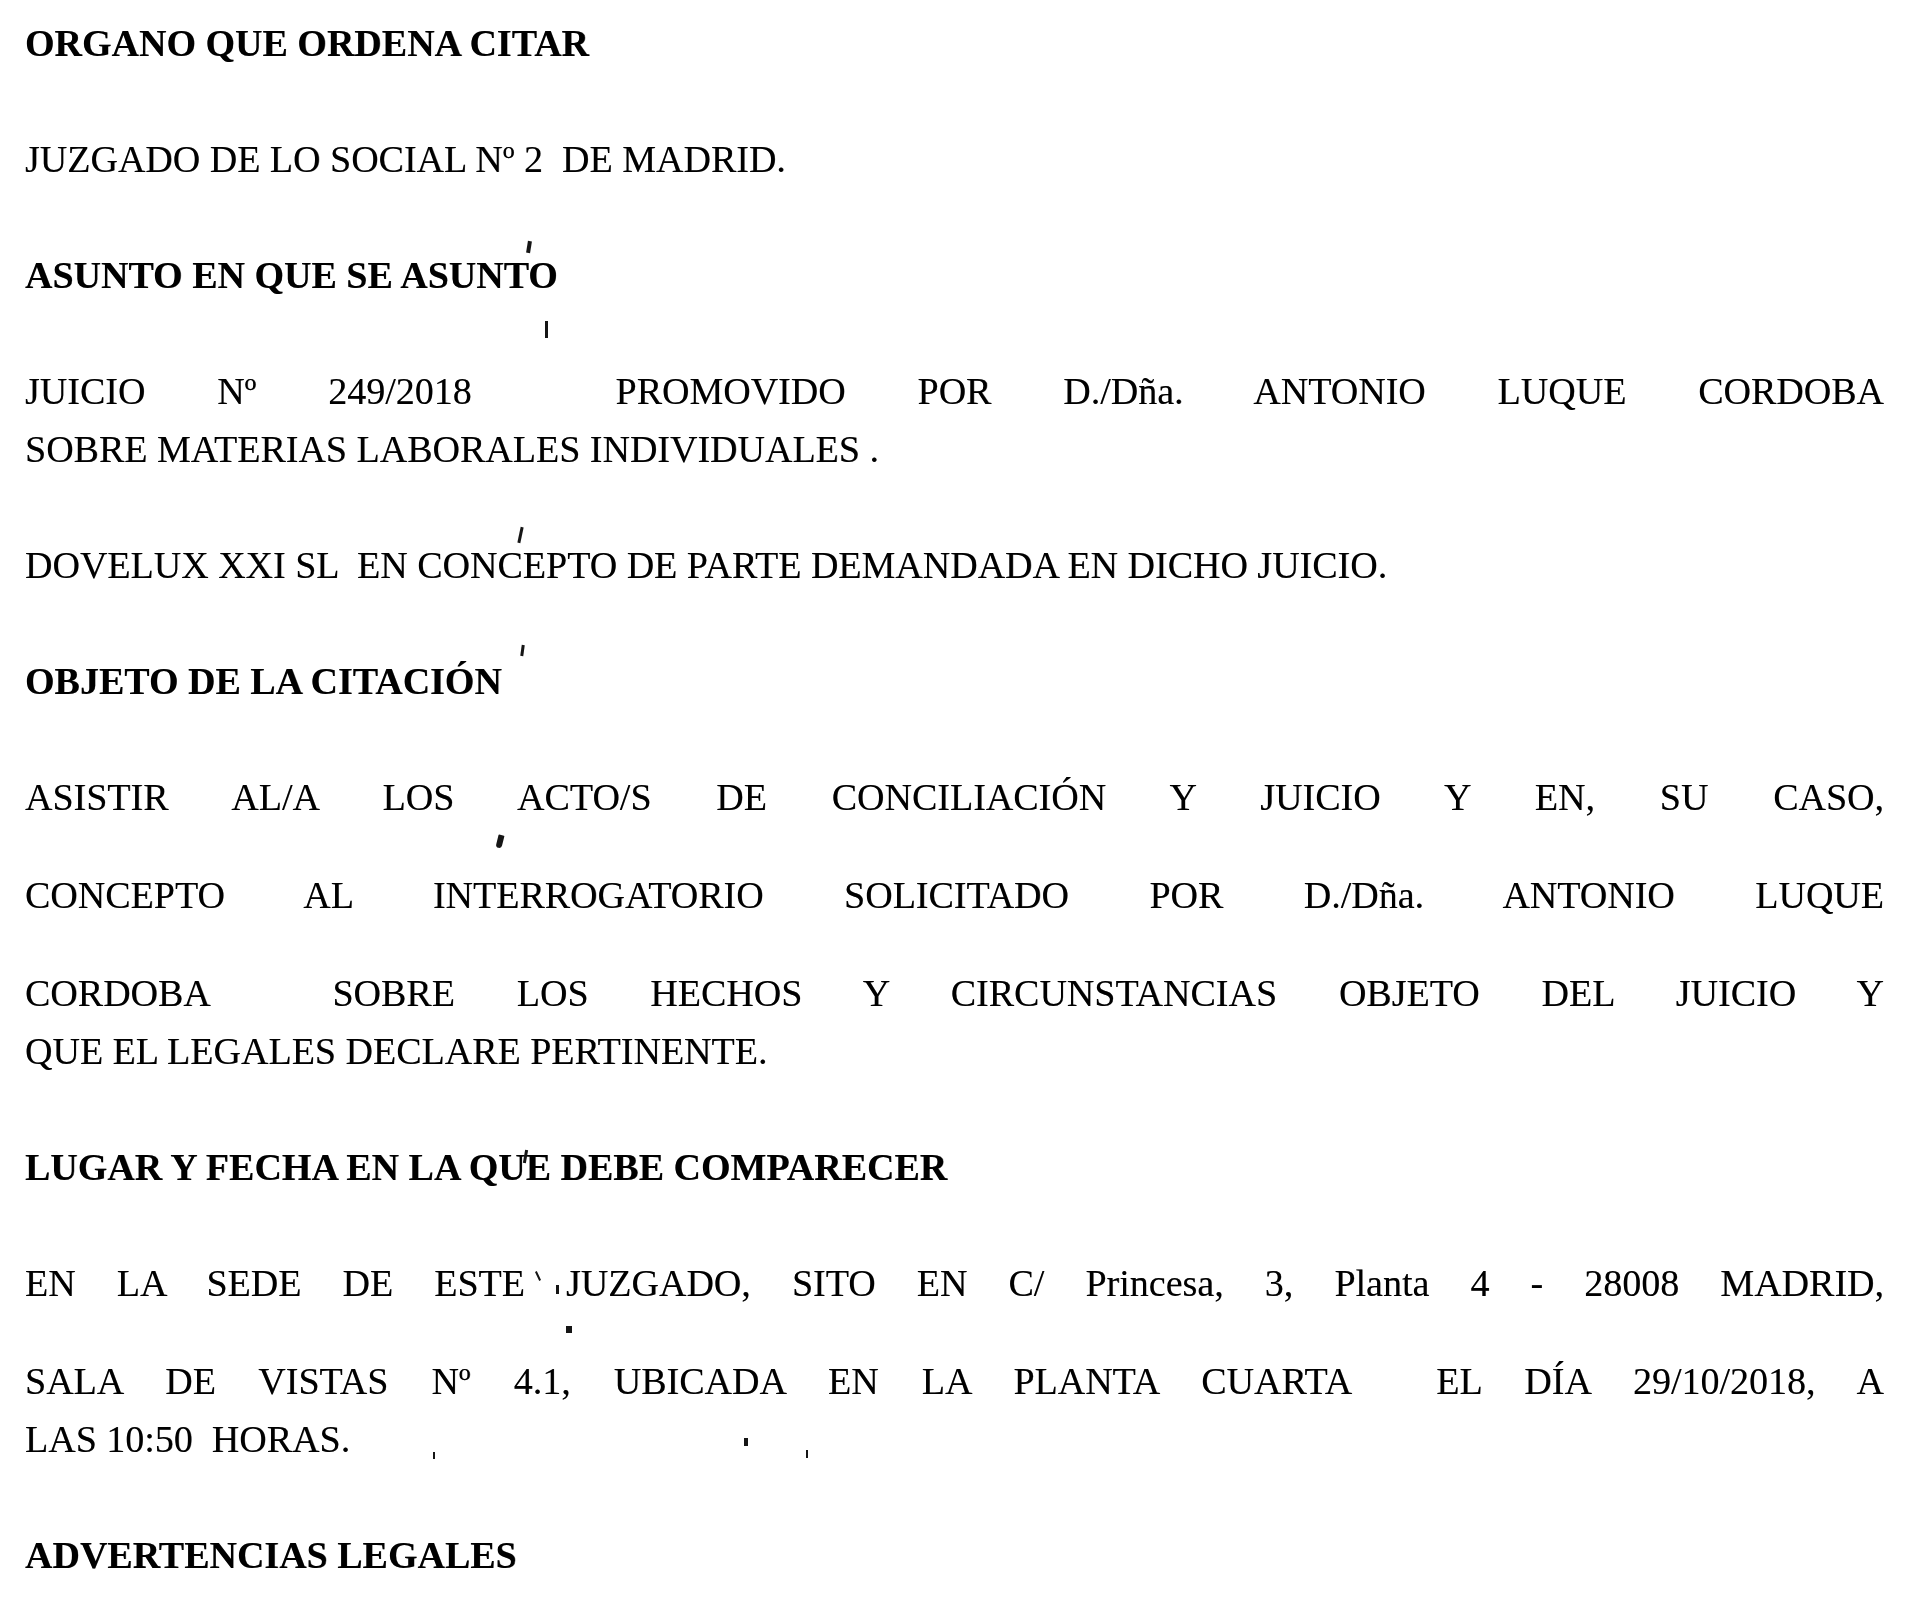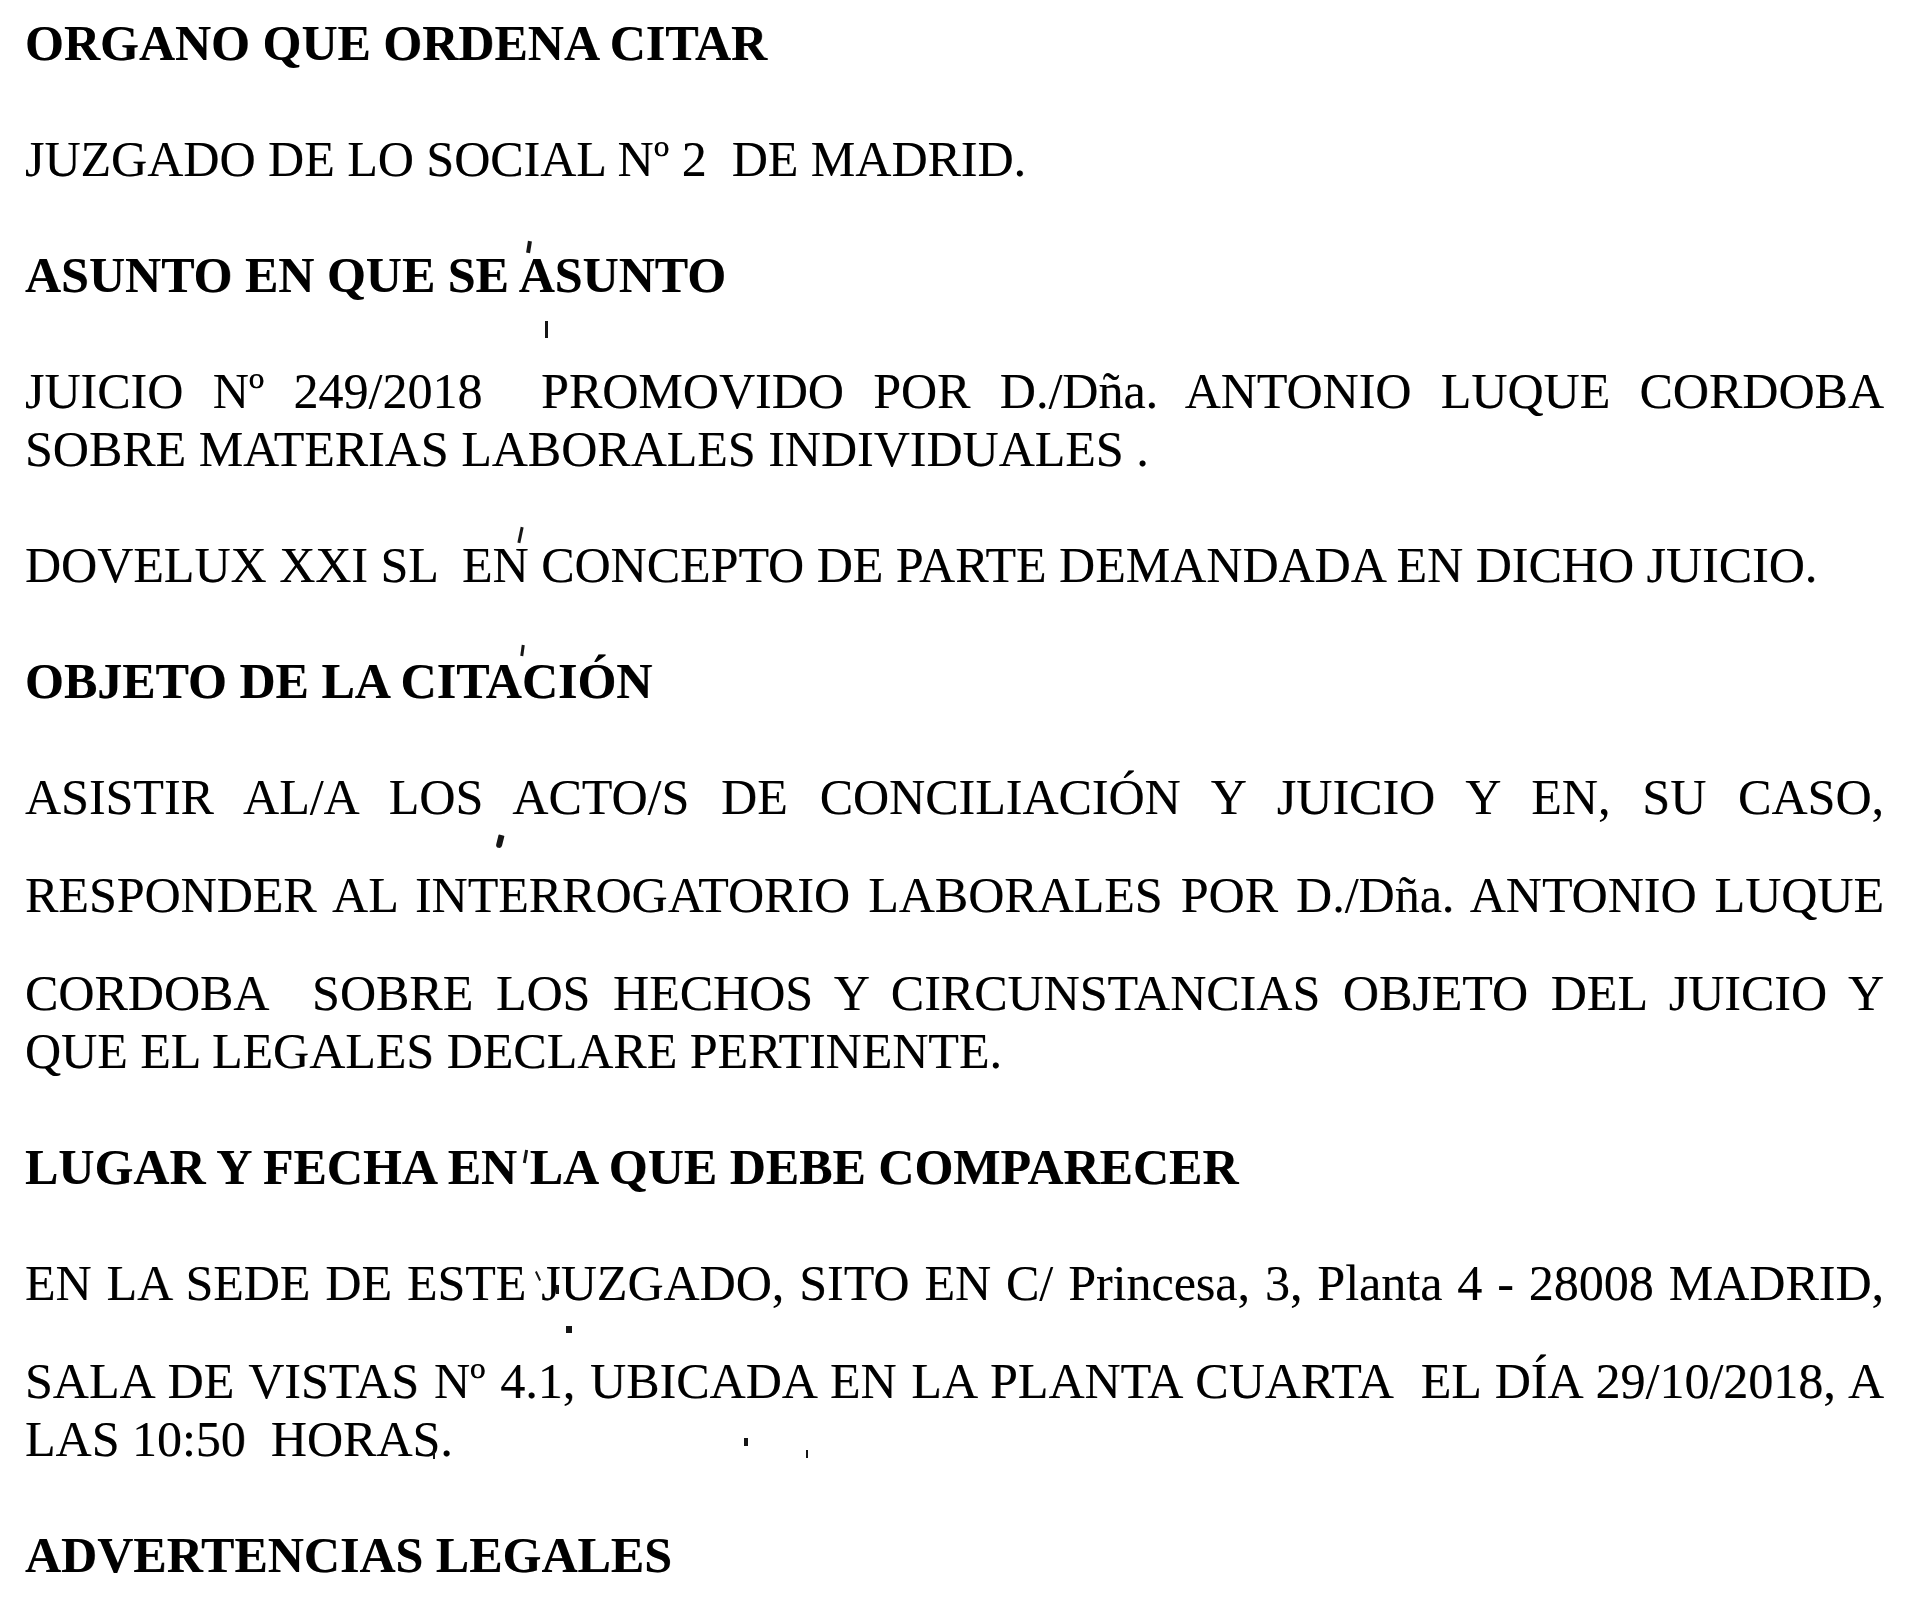--- a/index.html
+++ b/index.html
@@ -16,7 +16,7 @@
     background: #ffffff;
     color: #000000;
     font-family: "Liberation Serif", "DejaVu Serif", serif;
-    font-size: 50px;
+    font-size: 38px;
     line-height: 58px;
     overflow: hidden;
     text-shadow: 0.3px 0.3px 0 rgba(0,0,0,0.45);

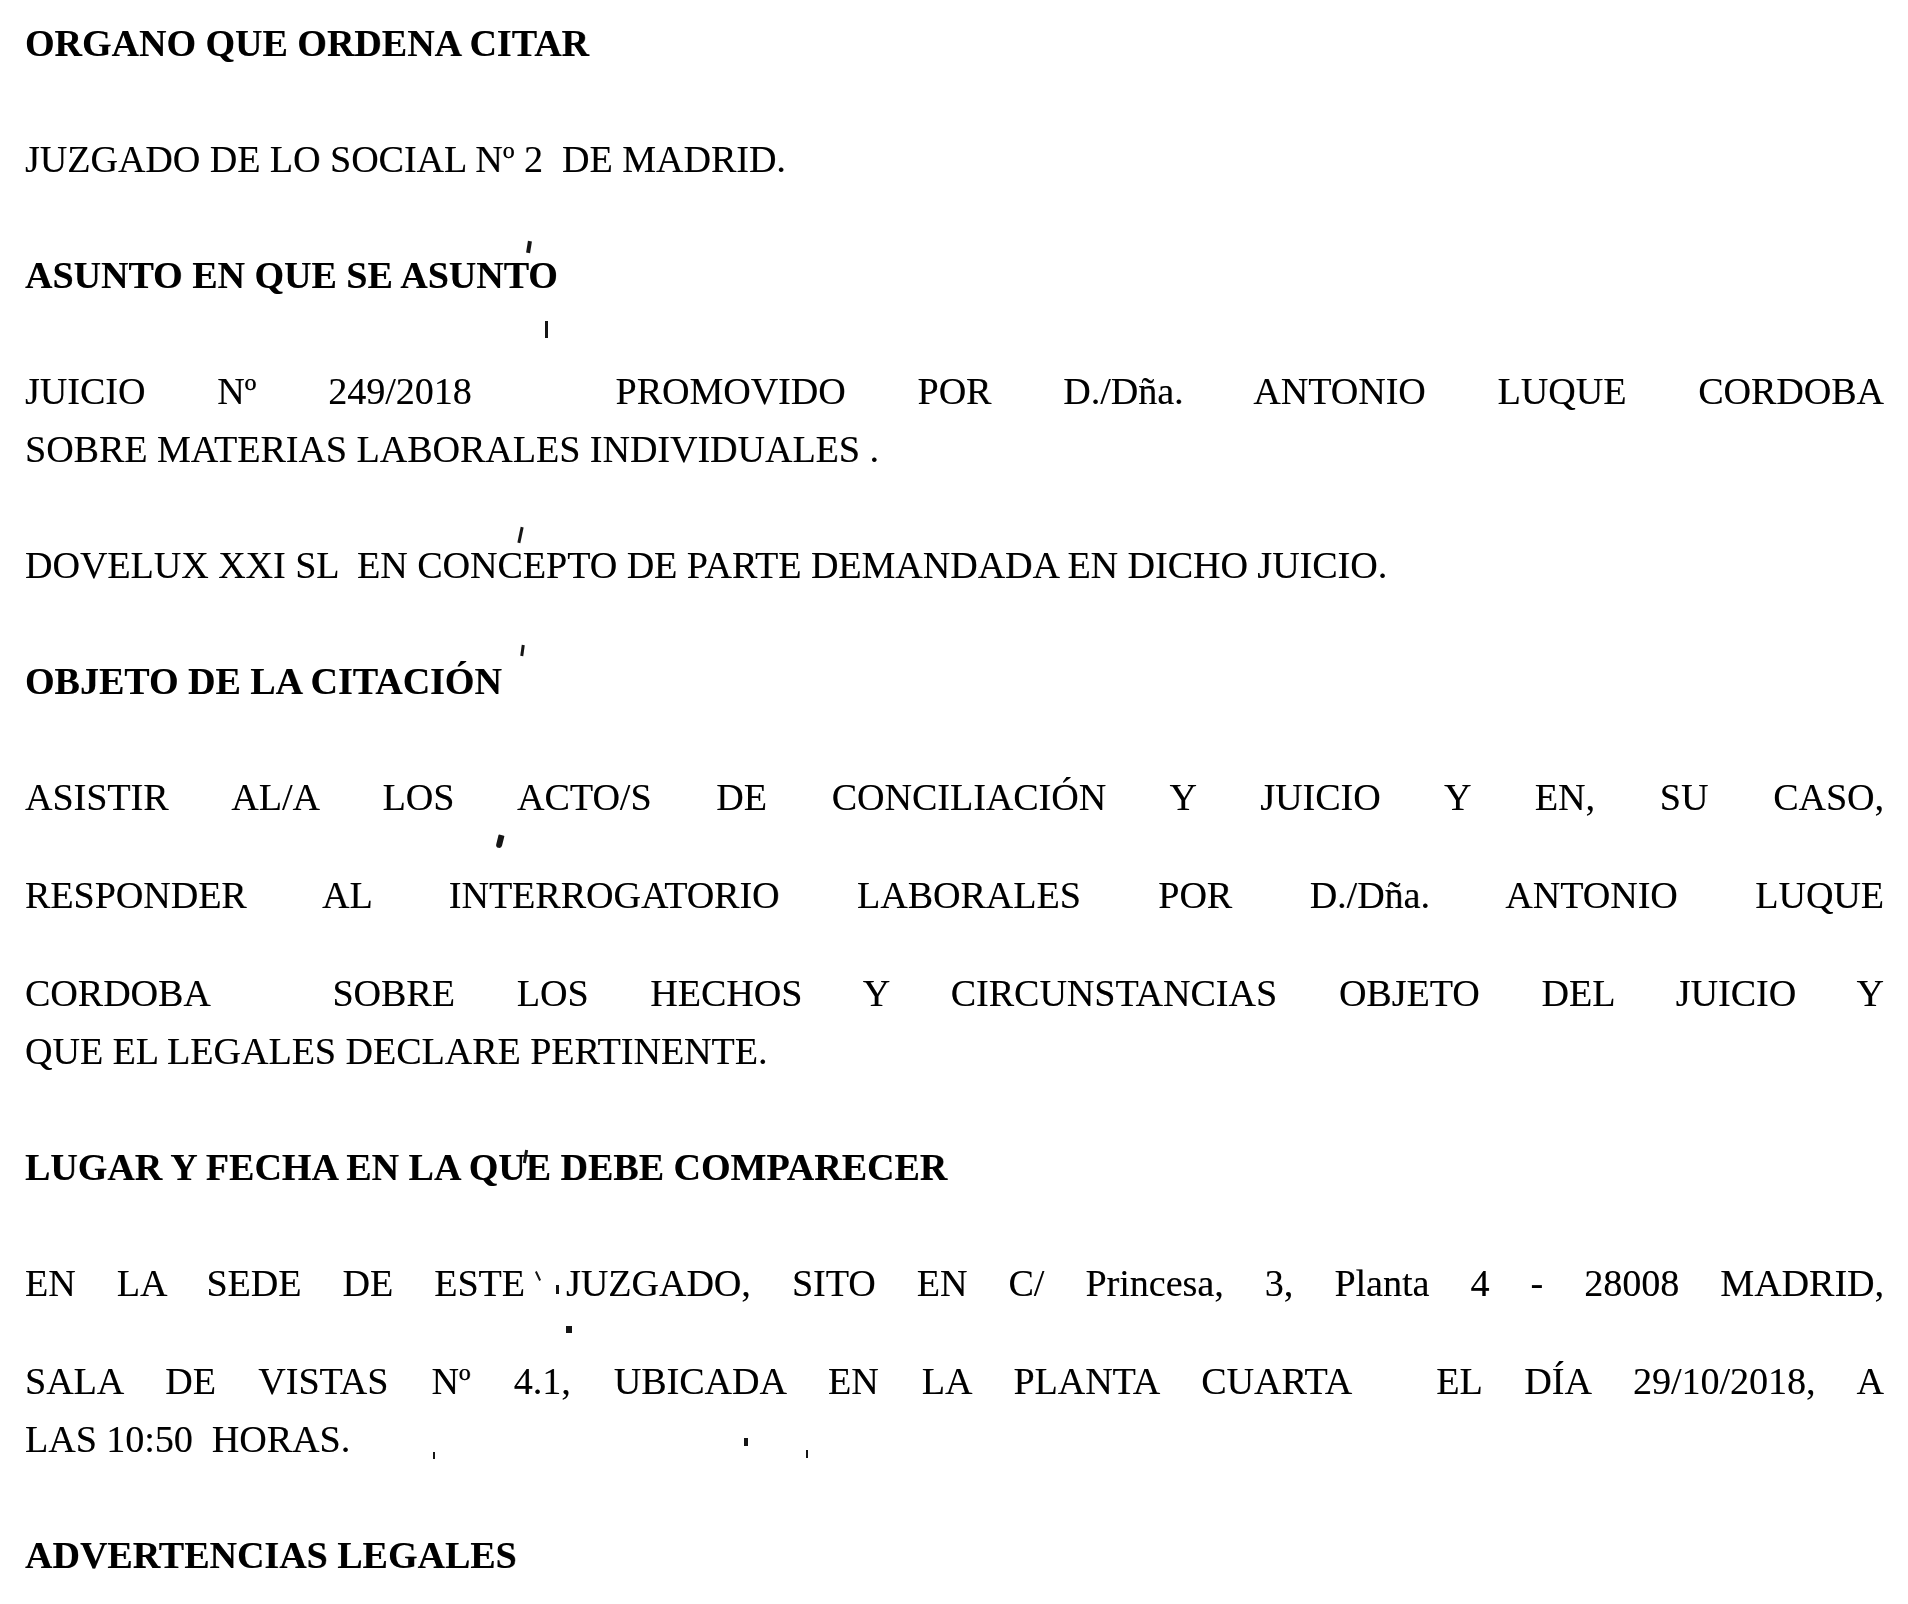--- a/index.html
+++ b/index.html
@@ -72,7 +72,7 @@
 
   <div class="block">
     <div class="line just">ASISTIR AL/A LOS ACTO/S DE CONCILIACIÓN Y JUICIO Y EN, SU CASO,</div>
-    <div class="line just">RESPONDER AL INTERROGATORIO LABORALES POR D./Dña. ANTONIO LUQUE</div>
+    <div class="line just">CONCEPTO AL INTERROGATORIO SOLICITADO POR D./Dña. ANTONIO LUQUE</div>
     <div class="line just">CORDOBA &nbsp;SOBRE LOS HECHOS Y CIRCUNSTANCIAS OBJETO DEL JUICIO Y</div>
     <div class="line">QUE EL LEGALES DECLARE PERTINENTE.</div>
   </div>

